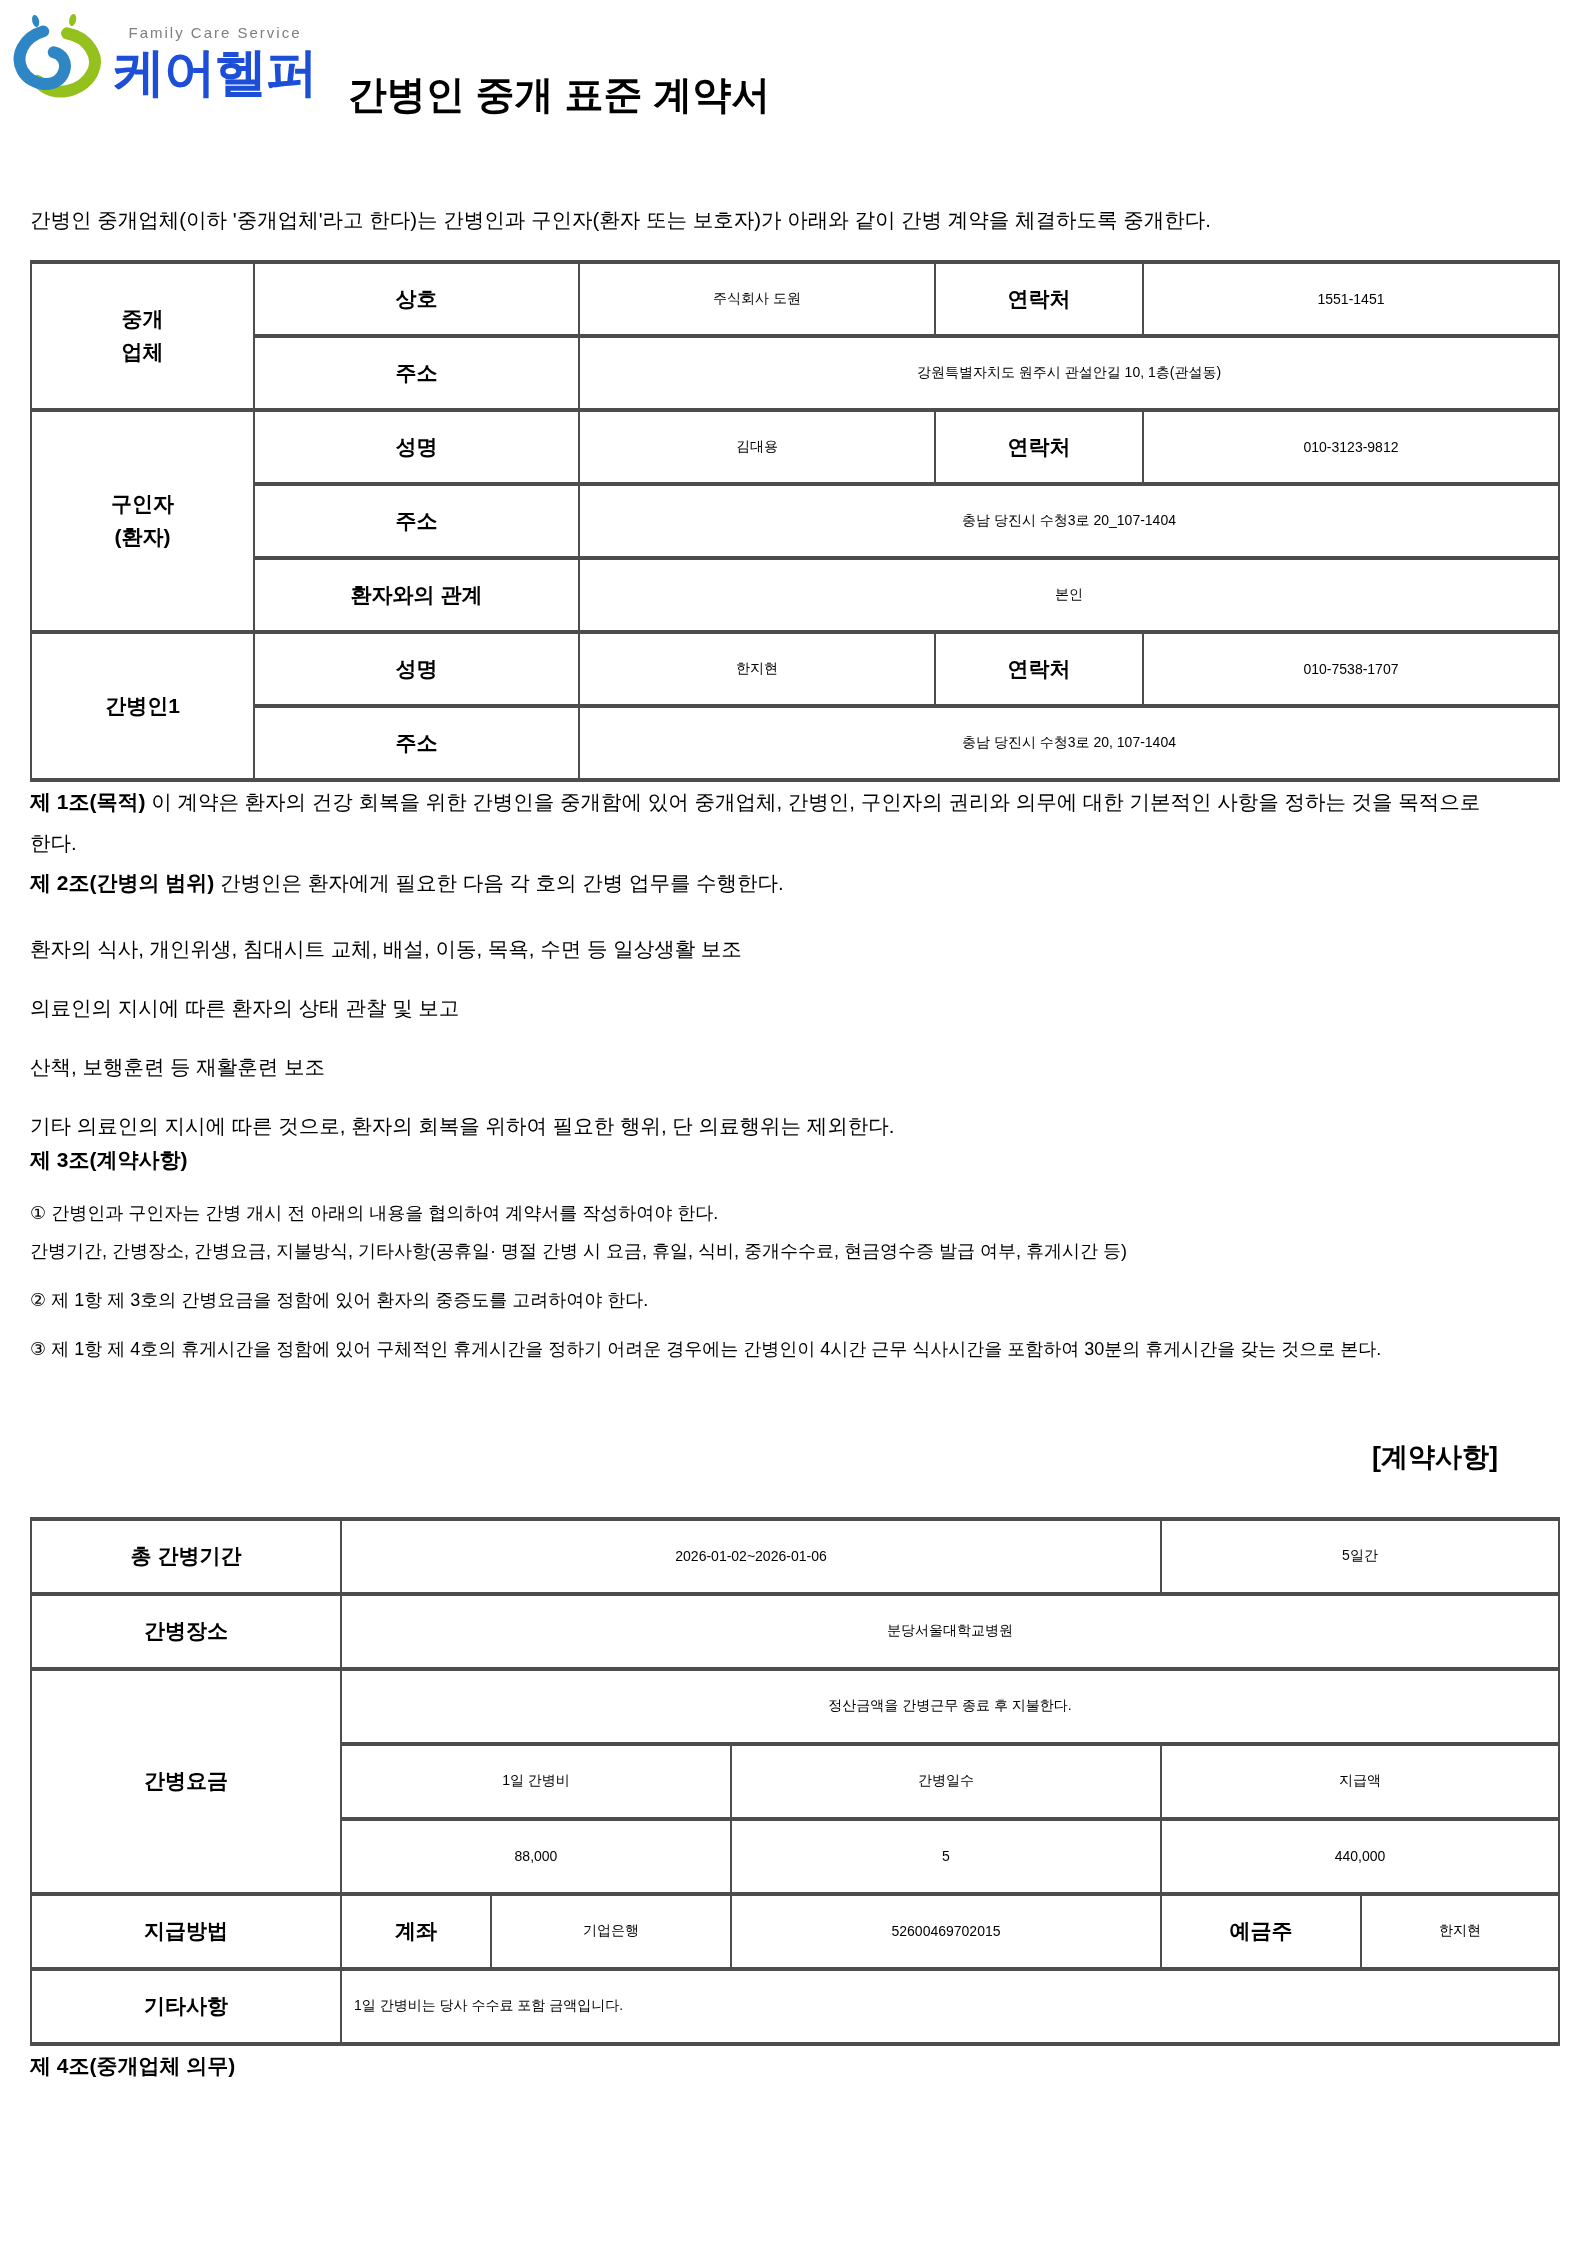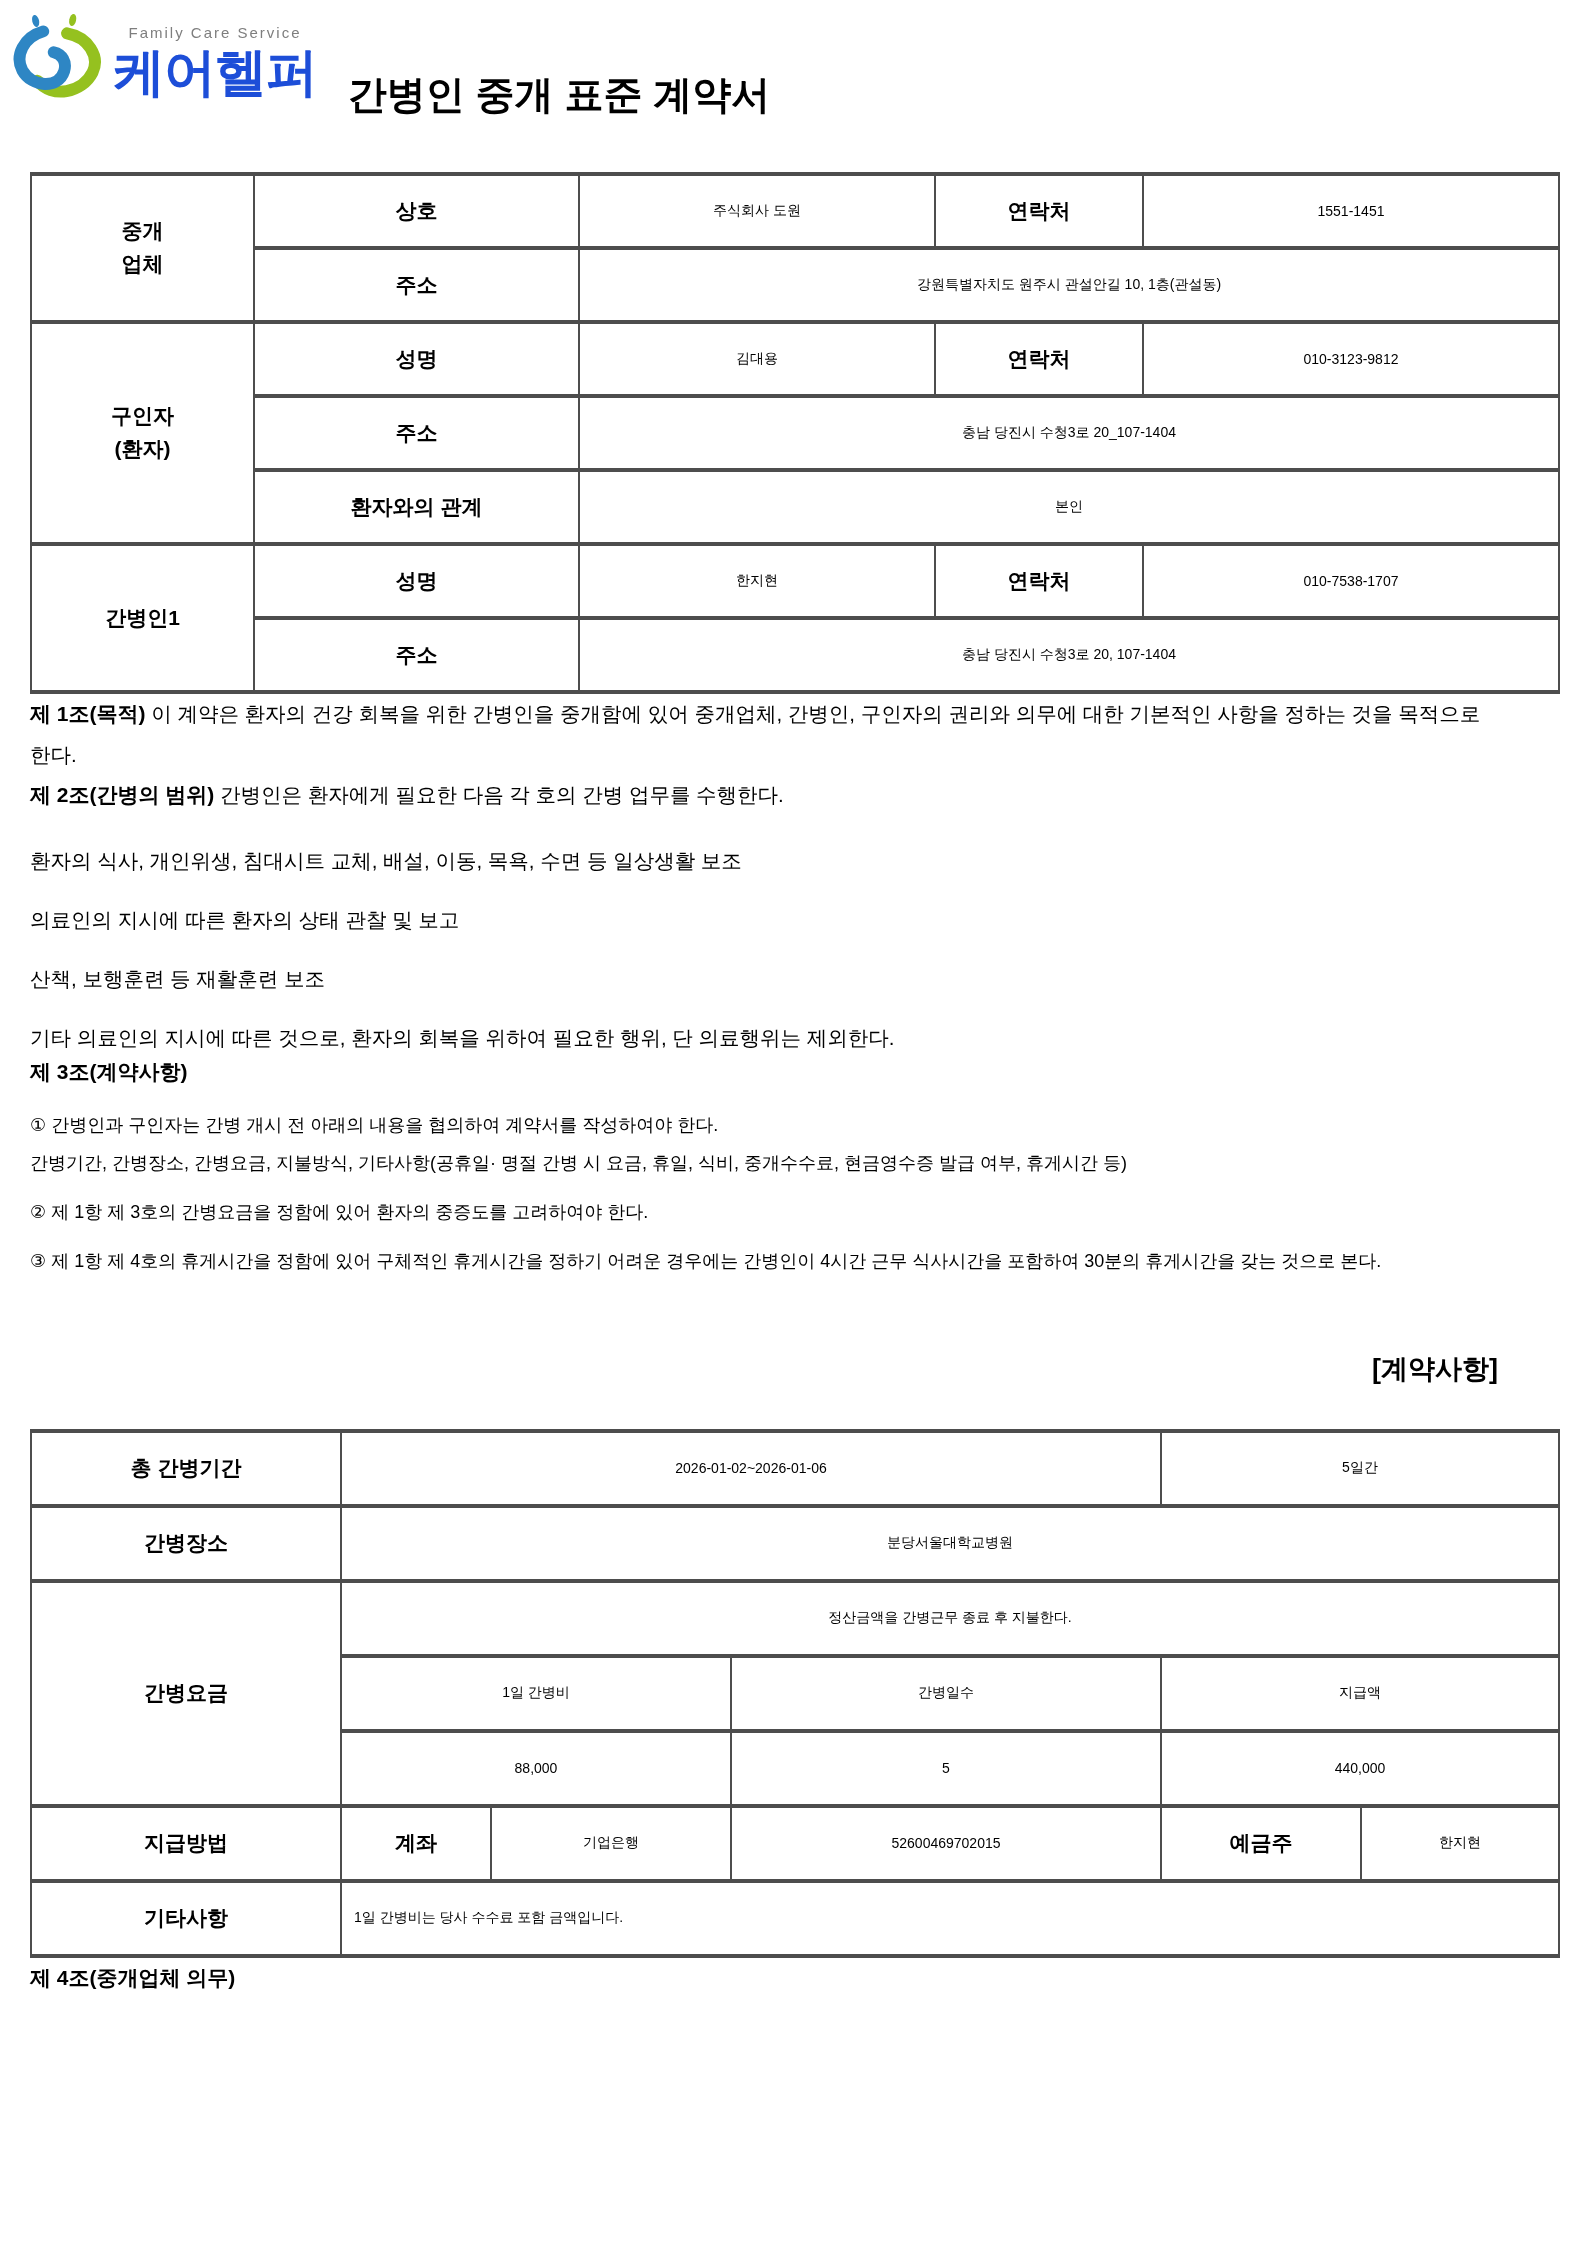--- a/index.html
+++ b/index.html
@@ -66,6 +66,7 @@
 
   <div class="content">
 
+    <div class="intro">간병인 중개업체(이하 '중개업체'라고 한다)는 간병인과 구인자(환자 또는 보호자)가 아래와 같이 간병 계약을 체결하도록 중개한다.</div>
 
     <table class="t1">
       <colgroup>

